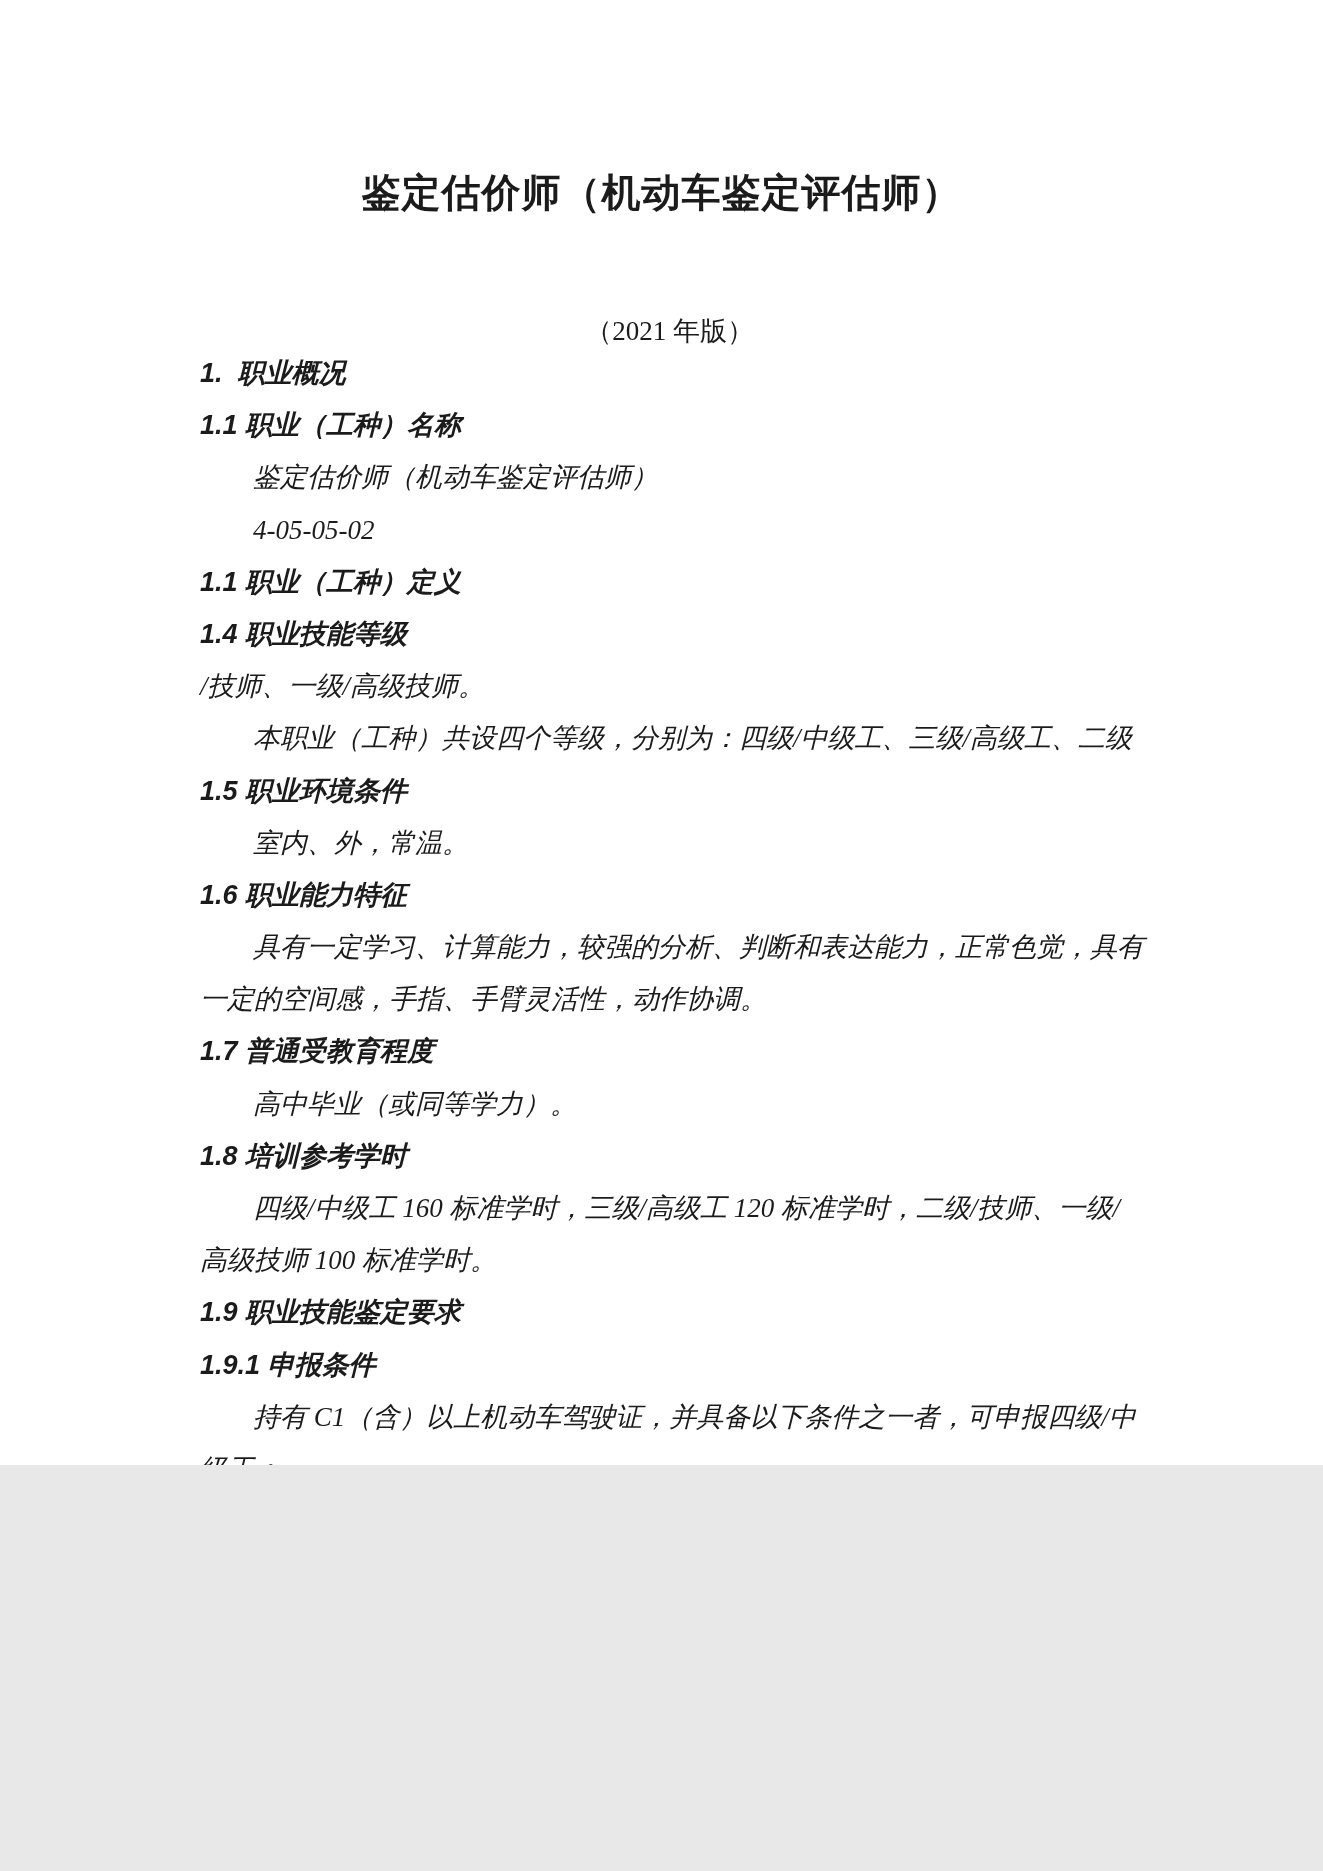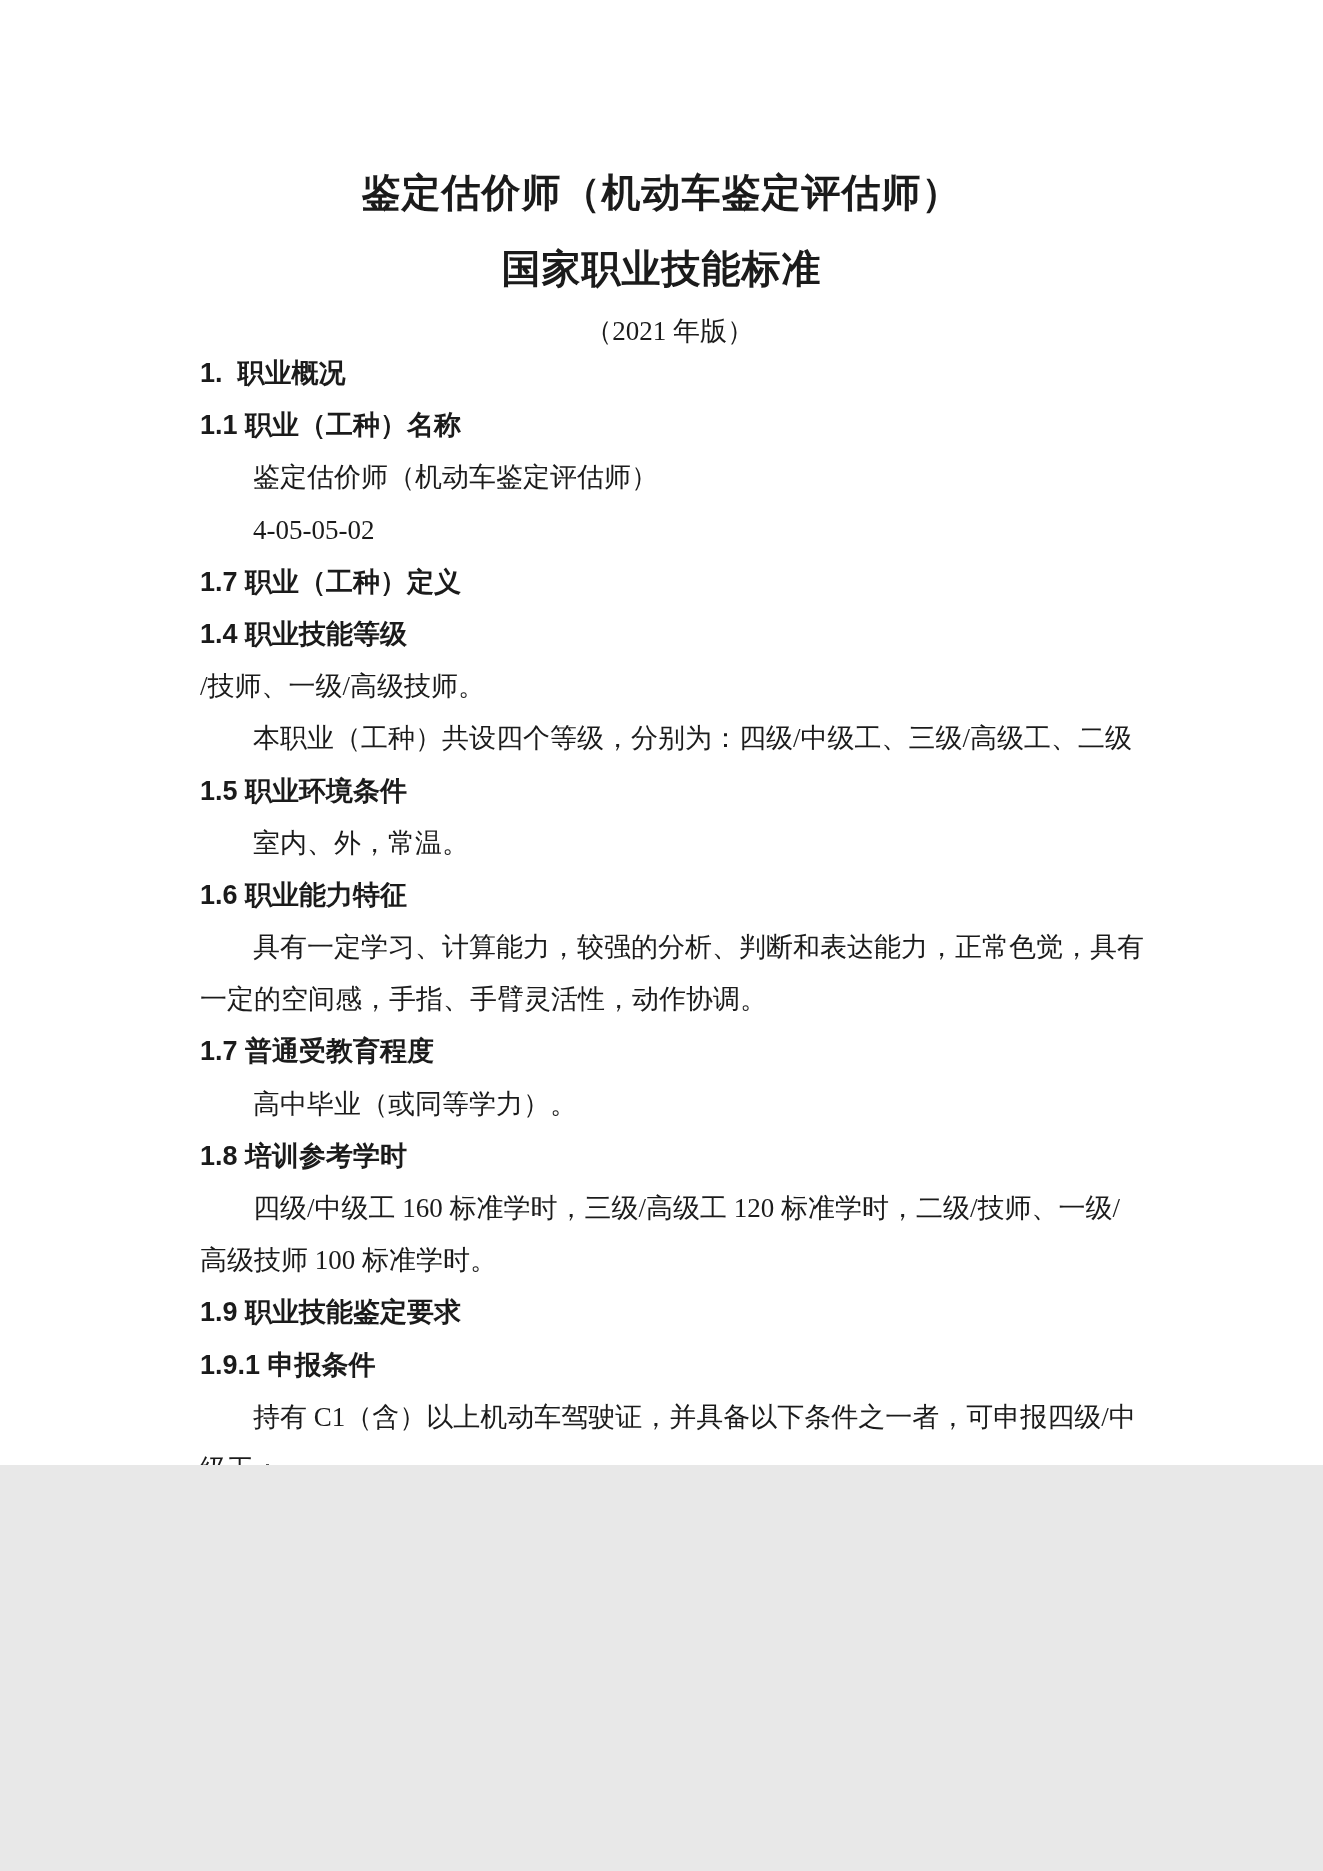--- a/index.html
+++ b/index.html
@@ -82,7 +82,6 @@
 <div class="page">
 
   <div class="title l1">鉴定估价师（机动车鉴定评估师）</div>
-  <div class="title l2">国家职业技能标准</div>
   <div class="edition">（2021 年版）</div>
 
   <div class="content">

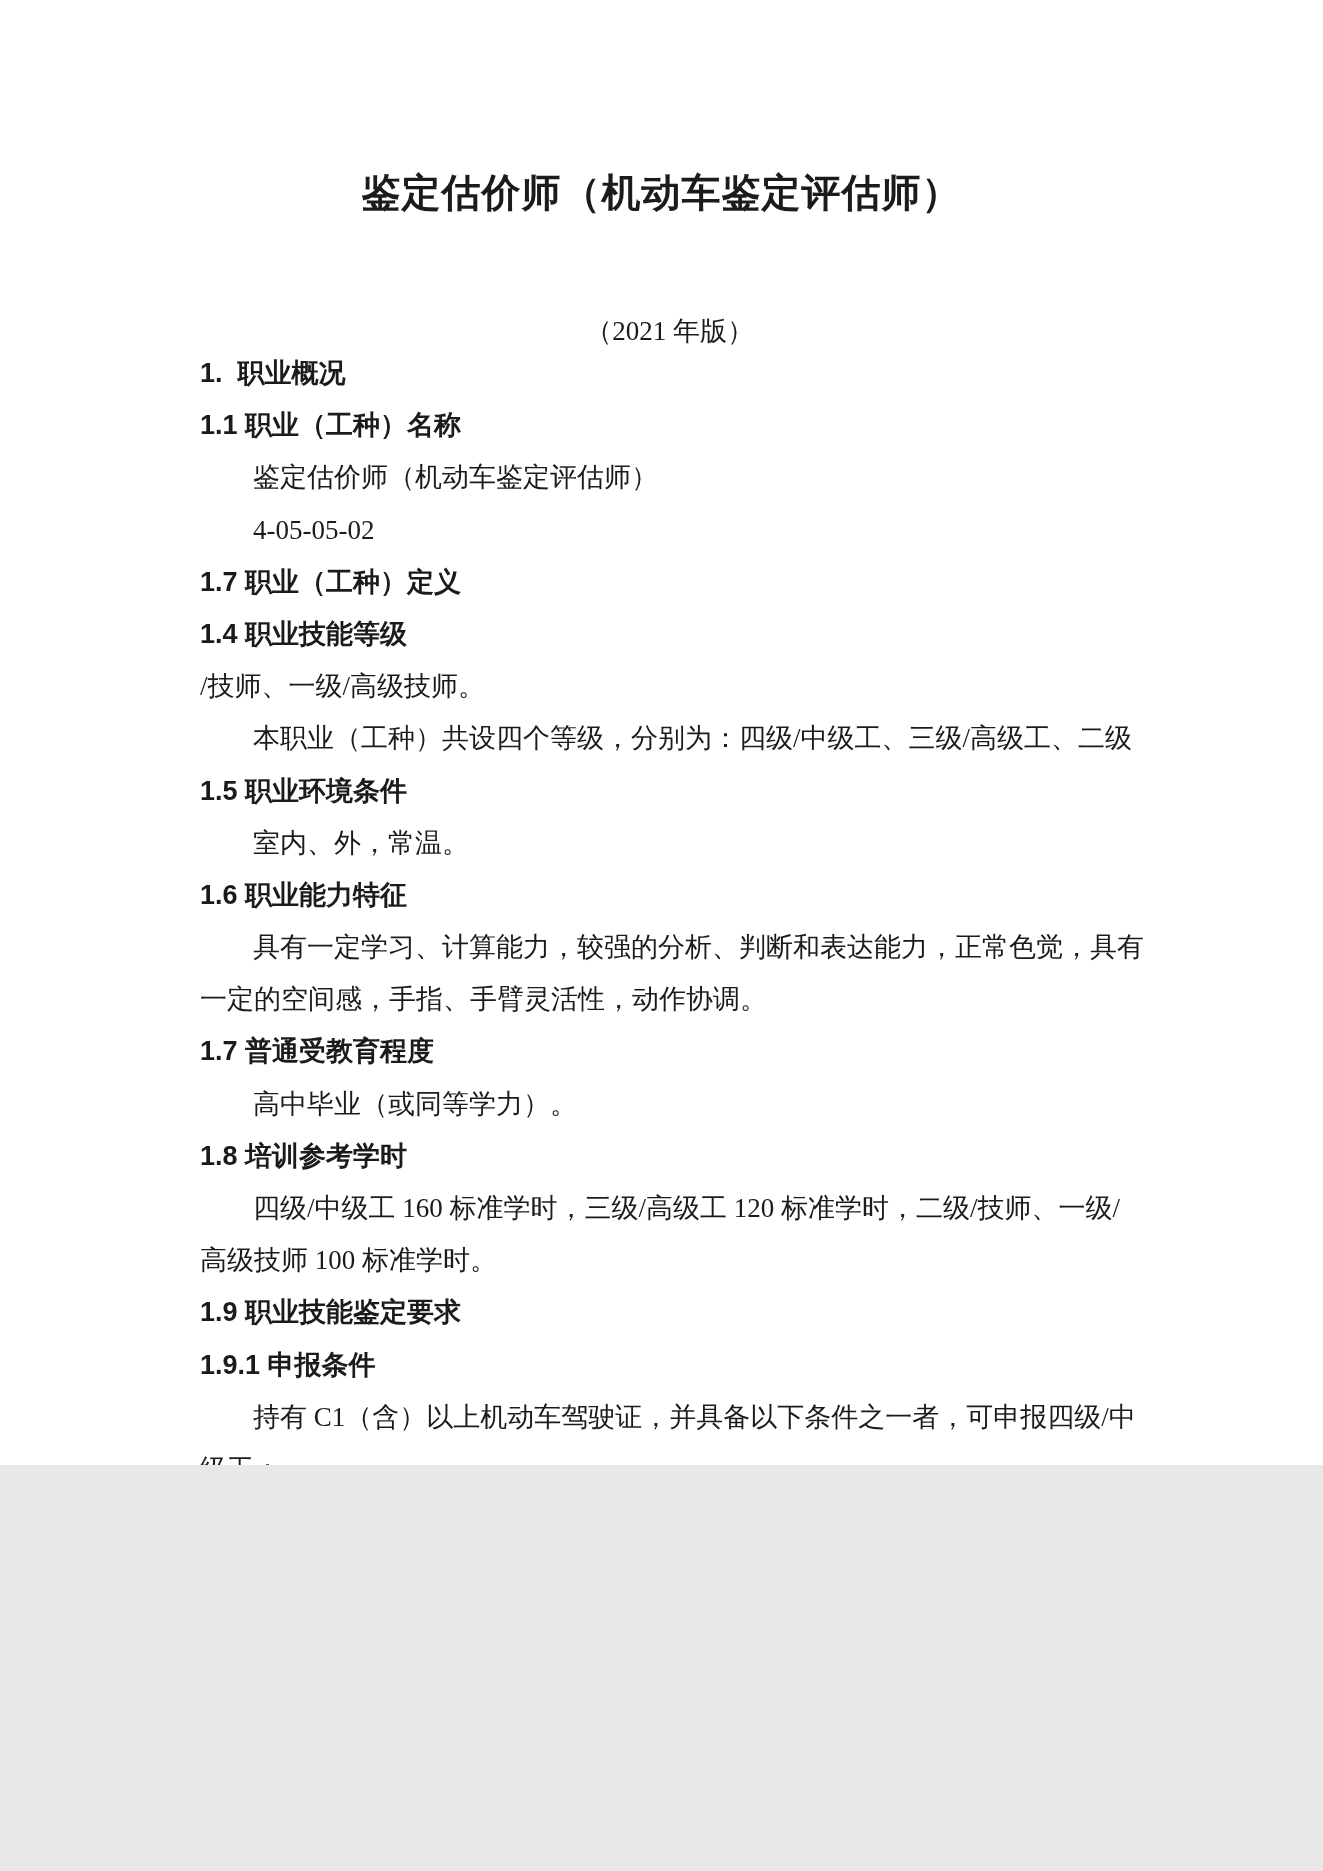--- a/index.html
+++ b/index.html
@@ -53,6 +53,7 @@
     font-size: 27px;
     white-space: pre;
     overflow: visible;
+    font-style: italic;
   }
   .line.heading {
     font-family: "Liberation Sans", "DejaVu Sans", sans-serif;

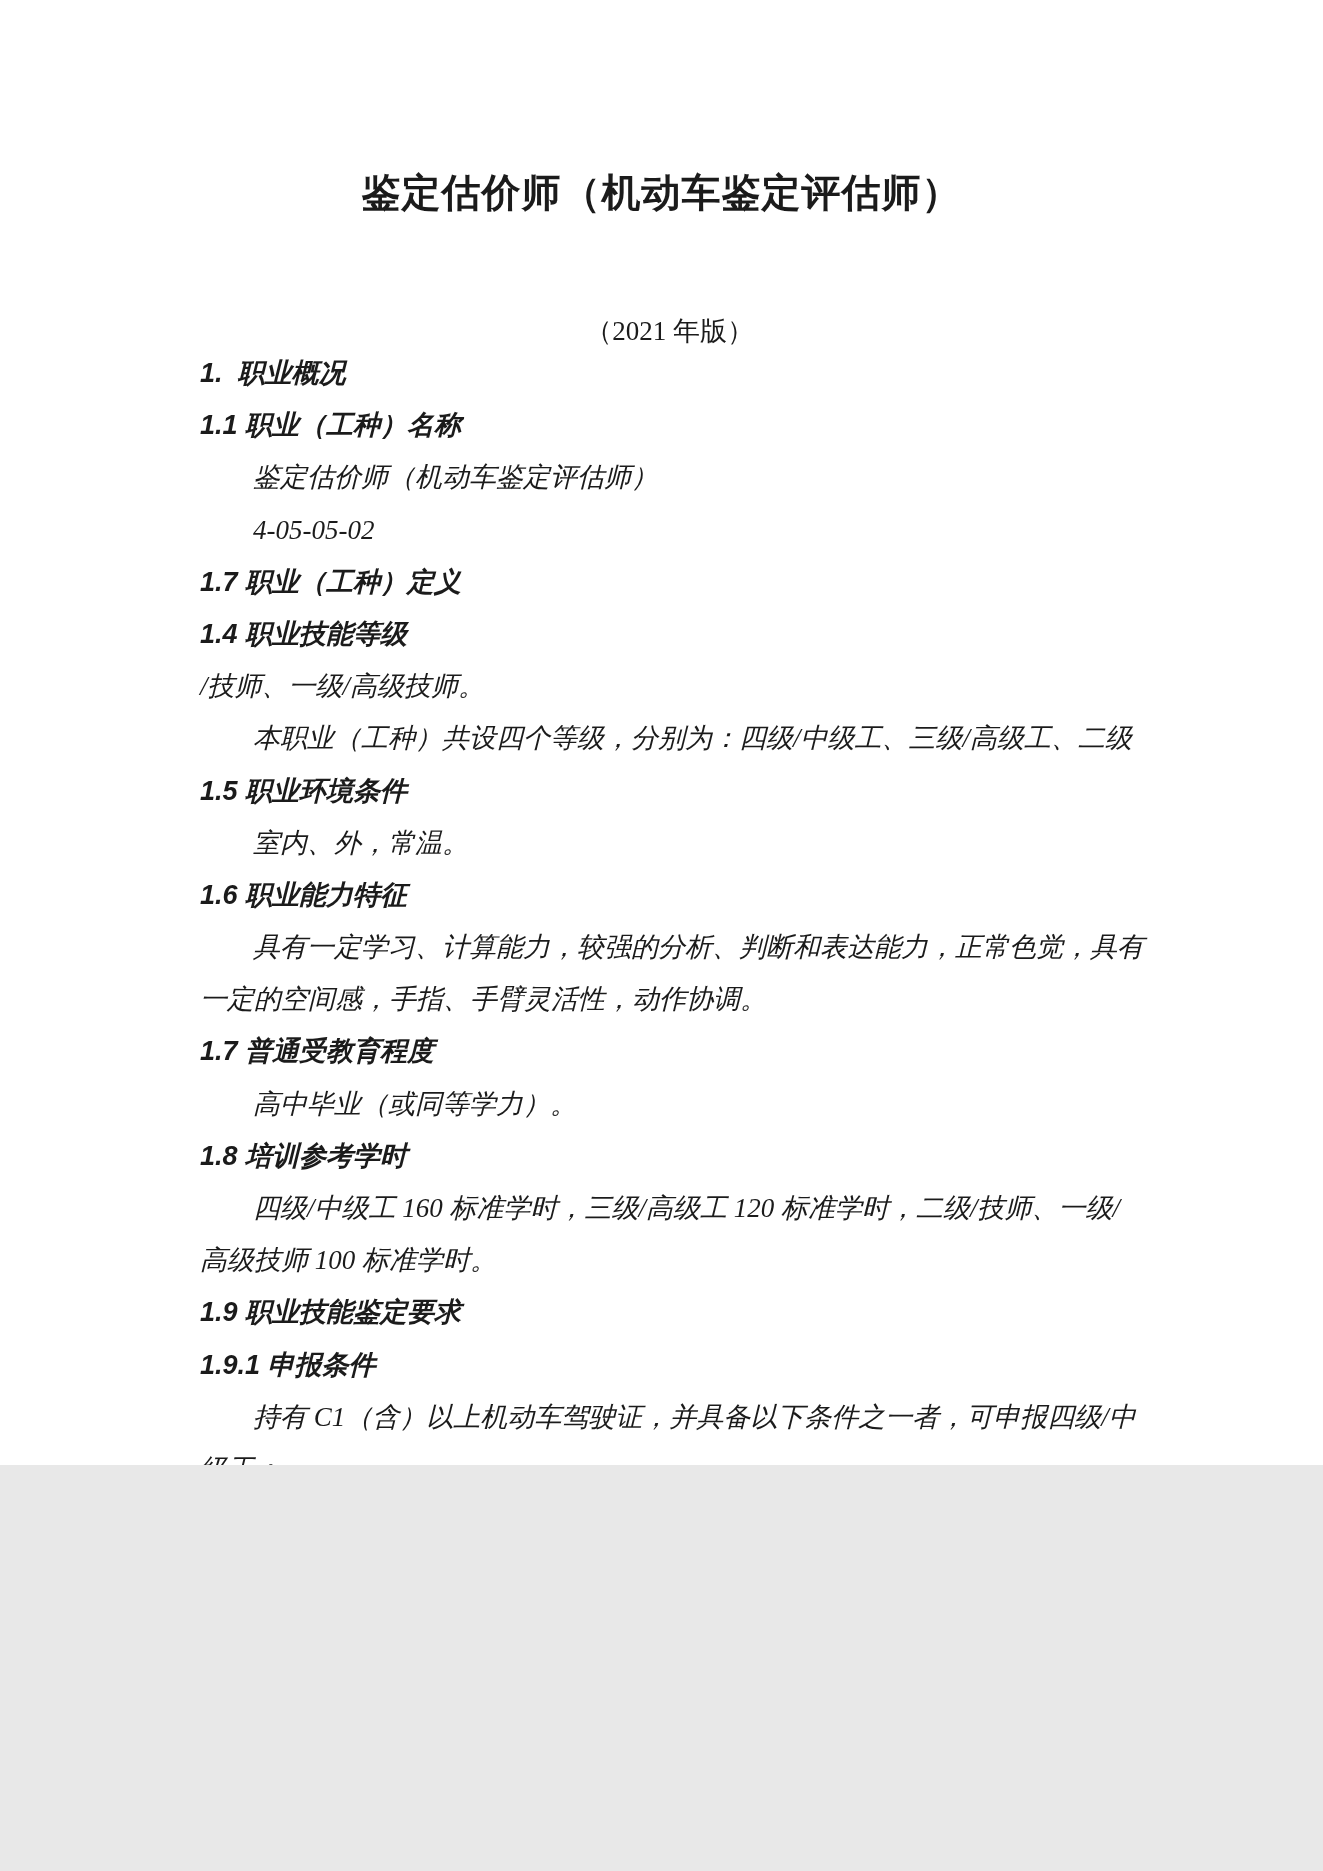--- a/index.html
+++ b/index.html
@@ -90,7 +90,7 @@
     <div class="line heading">1.1 职业（工种）名称</div>
     <div class="line indent">鉴定估价师（机动车鉴定评估师）</div>
     <div class="line indent">4-05-05-02</div>
-    <div class="line heading">1.7 职业（工种）定义</div>
+    <div class="line heading">1.1 职业（工种）定义</div>
     <div class="line heading">1.4 职业技能等级</div>
     <div class="line flush">/技师、一级/高级技师。</div>
     <div class="line indent">本职业（工种）共设四个等级，分别为：四级/中级工、三级/高级工、二级</div>

